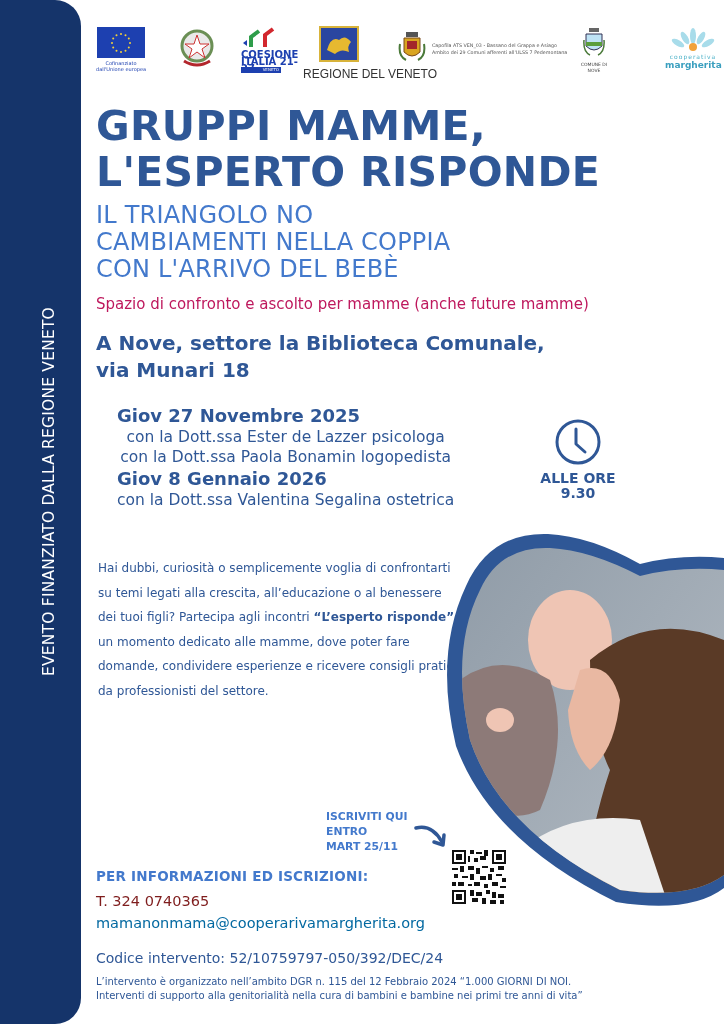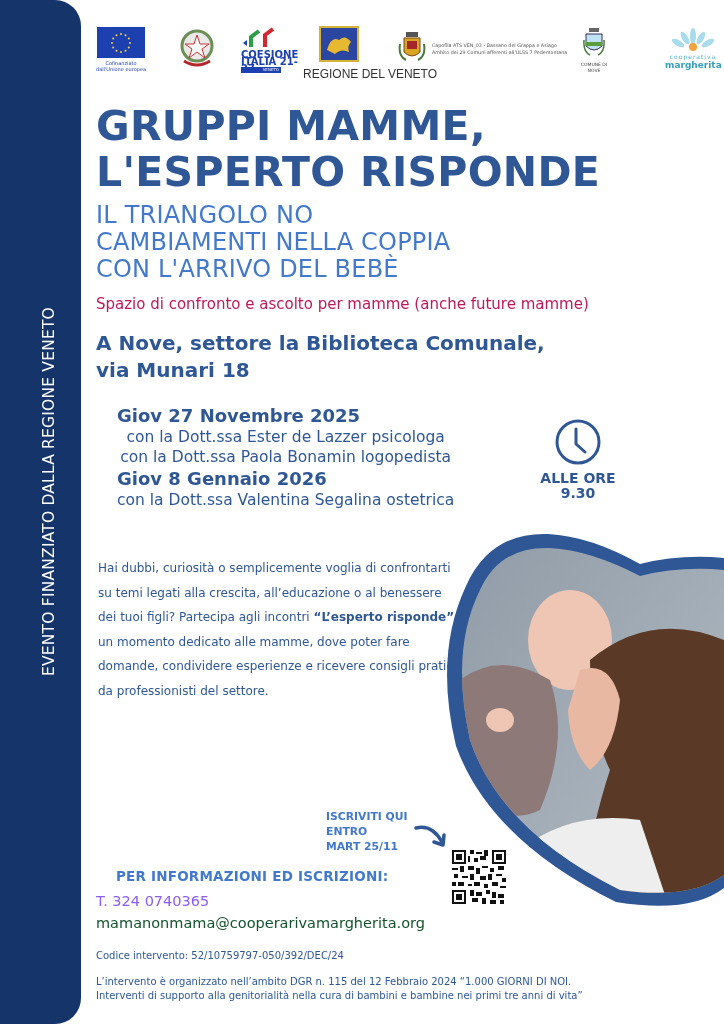--- a/index.html
+++ b/index.html
@@ -62,7 +62,7 @@
   .arrow { position: absolute; left: 412px; top: 822px; }
   .qr { position: absolute; left: 452px; top: 850px; width: 54px; height: 54px; }
 
-  .info-head { position: absolute; left: 96px; top: 868px; font-size: 13.5px; font-weight: bold; color: #4379cc; letter-spacing: 0.2px; margin-left: 20px; }
+  .info-head { position: absolute; left: 96px; top: 868px; font-size: 13.5px; font-weight: bold; color: #4379cc; letter-spacing: 0.2px; }
   .phone { position: absolute; left: 96px; top: 893px; font-size: 14.5px; color: #8b5cf6; }
   .email { position: absolute; left: 96px; top: 915px; font-size: 14.5px; color: #14532d; }
   .code { position: absolute; left: 96px; top: 950px; font-size: 10px; color: #2f5796; }

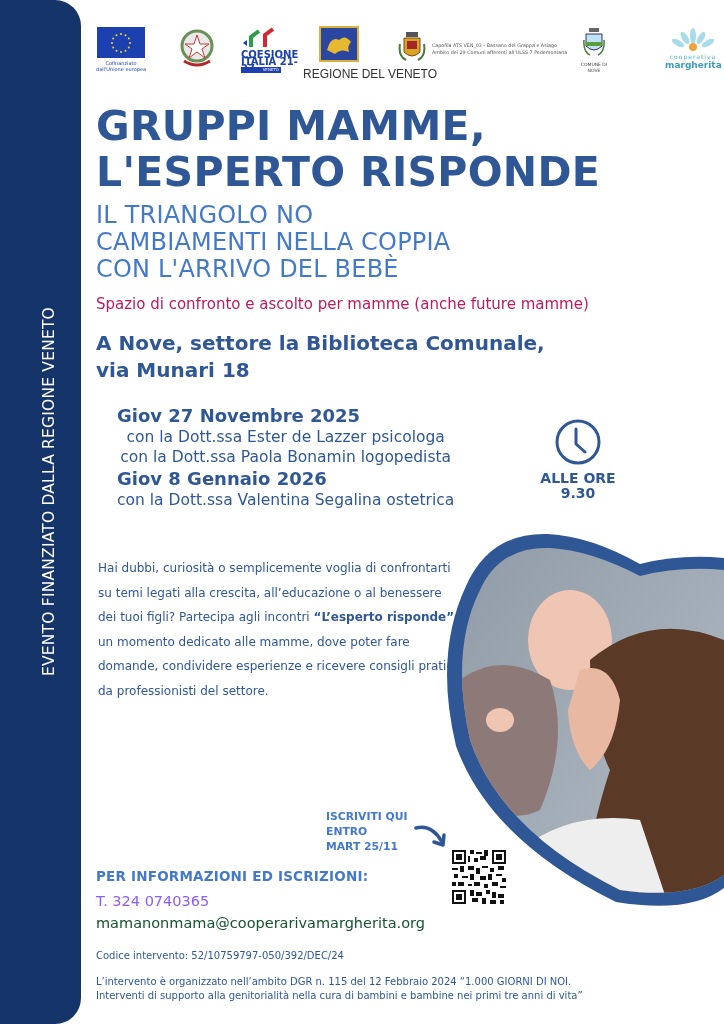--- a/index.html
+++ b/index.html
@@ -63,7 +63,7 @@
   .qr { position: absolute; left: 452px; top: 850px; width: 54px; height: 54px; }
 
   .info-head { position: absolute; left: 96px; top: 868px; font-size: 13.5px; font-weight: bold; color: #4379cc; letter-spacing: 0.2px; }
-  .phone { position: absolute; left: 96px; top: 893px; font-size: 14.5px; color: #8b5cf6; }
+  .phone { position: absolute; left: 96px; top: 893px; font-size: 14.5px; color: #7f1d1d; }
   .email { position: absolute; left: 96px; top: 915px; font-size: 14.5px; color: #14532d; }
   .code { position: absolute; left: 96px; top: 950px; font-size: 10px; color: #2f5796; }
   .note { position: absolute; left: 96px; top: 975px; font-size: 10px; line-height: 14px; color: #2f5796; width: 620px; }

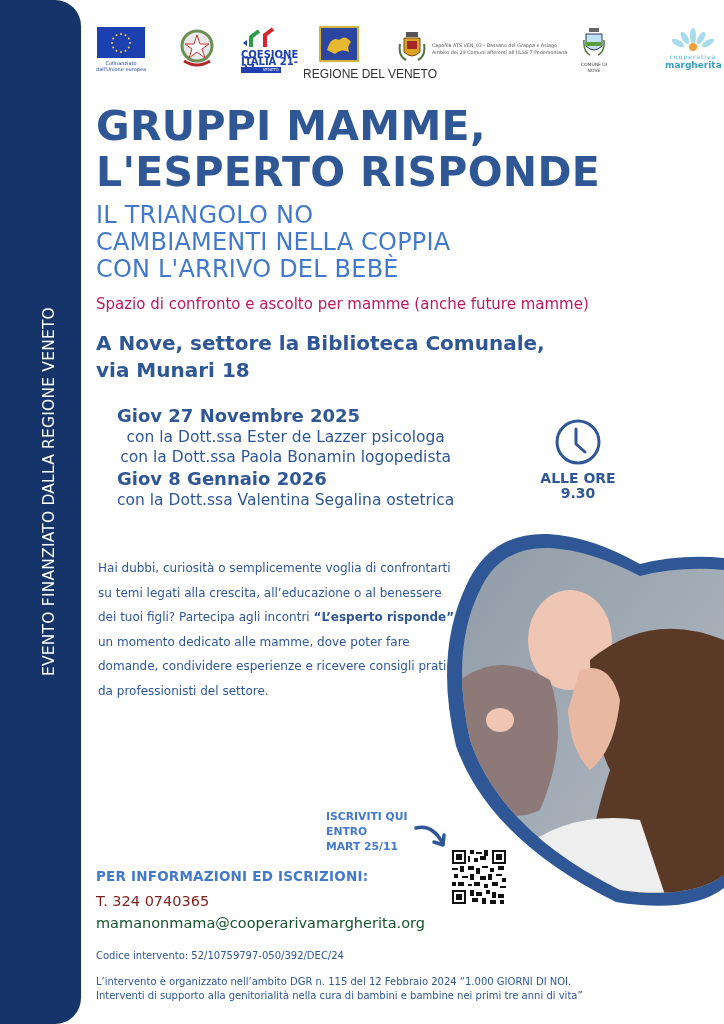--- a/index.html
+++ b/index.html
@@ -64,7 +64,7 @@
 
   .info-head { position: absolute; left: 96px; top: 868px; font-size: 13.5px; font-weight: bold; color: #4379cc; letter-spacing: 0.2px; }
   .phone { position: absolute; left: 96px; top: 893px; font-size: 14.5px; color: #7f1d1d; }
-  .email { position: absolute; left: 96px; top: 915px; font-size: 14.5px; color: #14532d; }
+  .email { position: absolute; left: 96px; top: 915px; font-size: 14.5px; color: #0369a1; }
   .code { position: absolute; left: 96px; top: 950px; font-size: 10px; color: #2f5796; }
   .note { position: absolute; left: 96px; top: 975px; font-size: 10px; line-height: 14px; color: #2f5796; width: 620px; }
 </style>

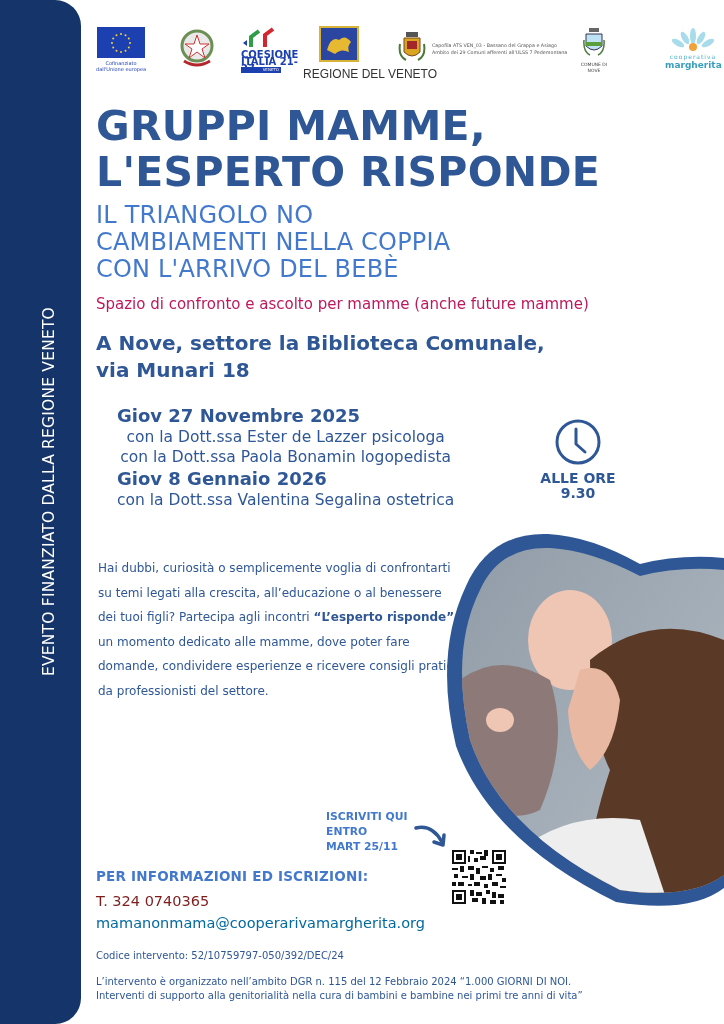--- a/index.html
+++ b/index.html
@@ -65,7 +65,7 @@
   .info-head { position: absolute; left: 96px; top: 868px; font-size: 13.5px; font-weight: bold; color: #4379cc; letter-spacing: 0.2px; }
   .phone { position: absolute; left: 96px; top: 893px; font-size: 14.5px; color: #7f1d1d; }
   .email { position: absolute; left: 96px; top: 915px; font-size: 14.5px; color: #0369a1; }
-  .code { position: absolute; left: 96px; top: 950px; font-size: 10px; color: #2f5796; }
+  .code { position: absolute; left: 96px; top: 950px; font-size: 14px; color: #2f5796; }
   .note { position: absolute; left: 96px; top: 975px; font-size: 10px; line-height: 14px; color: #2f5796; width: 620px; }
 </style>
 </head>

